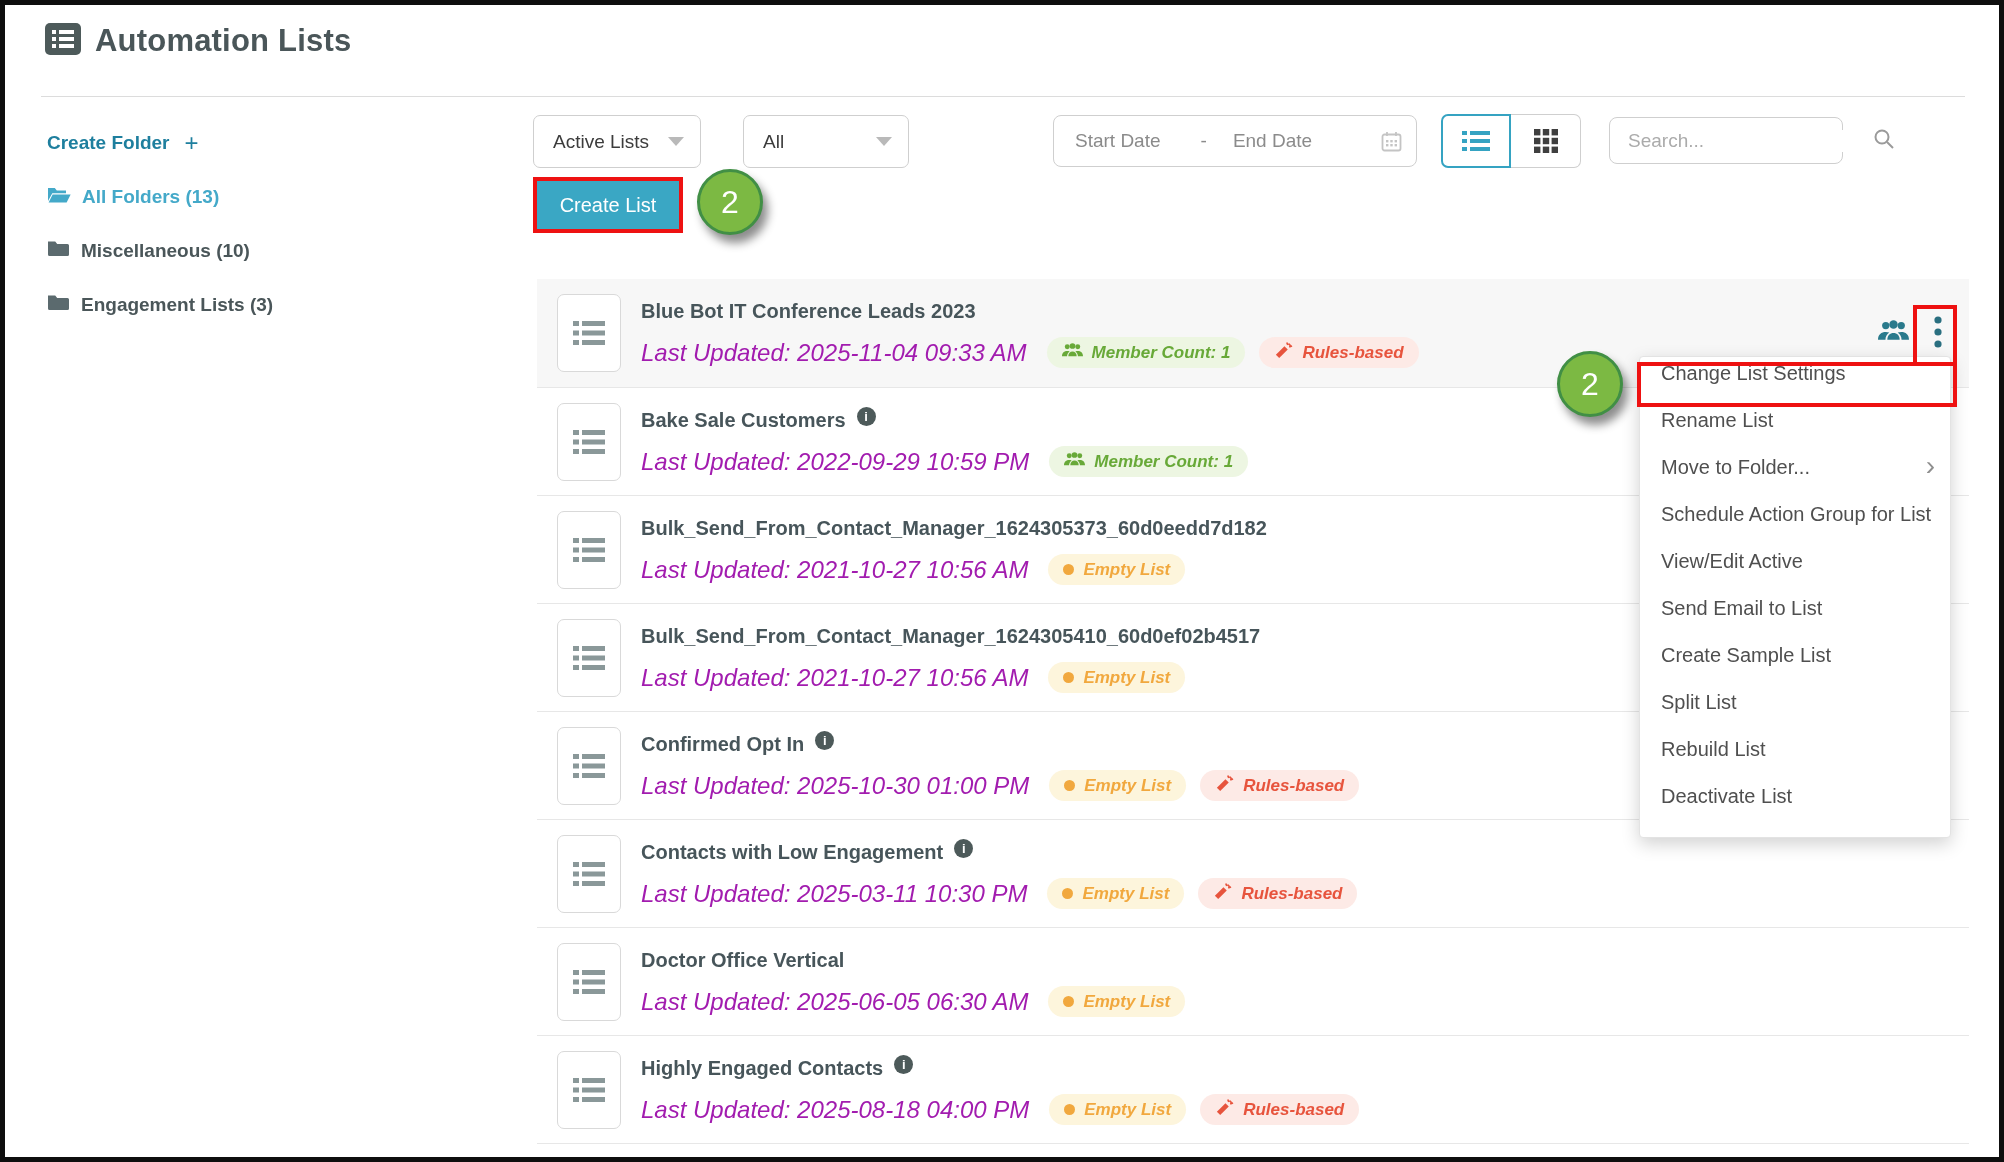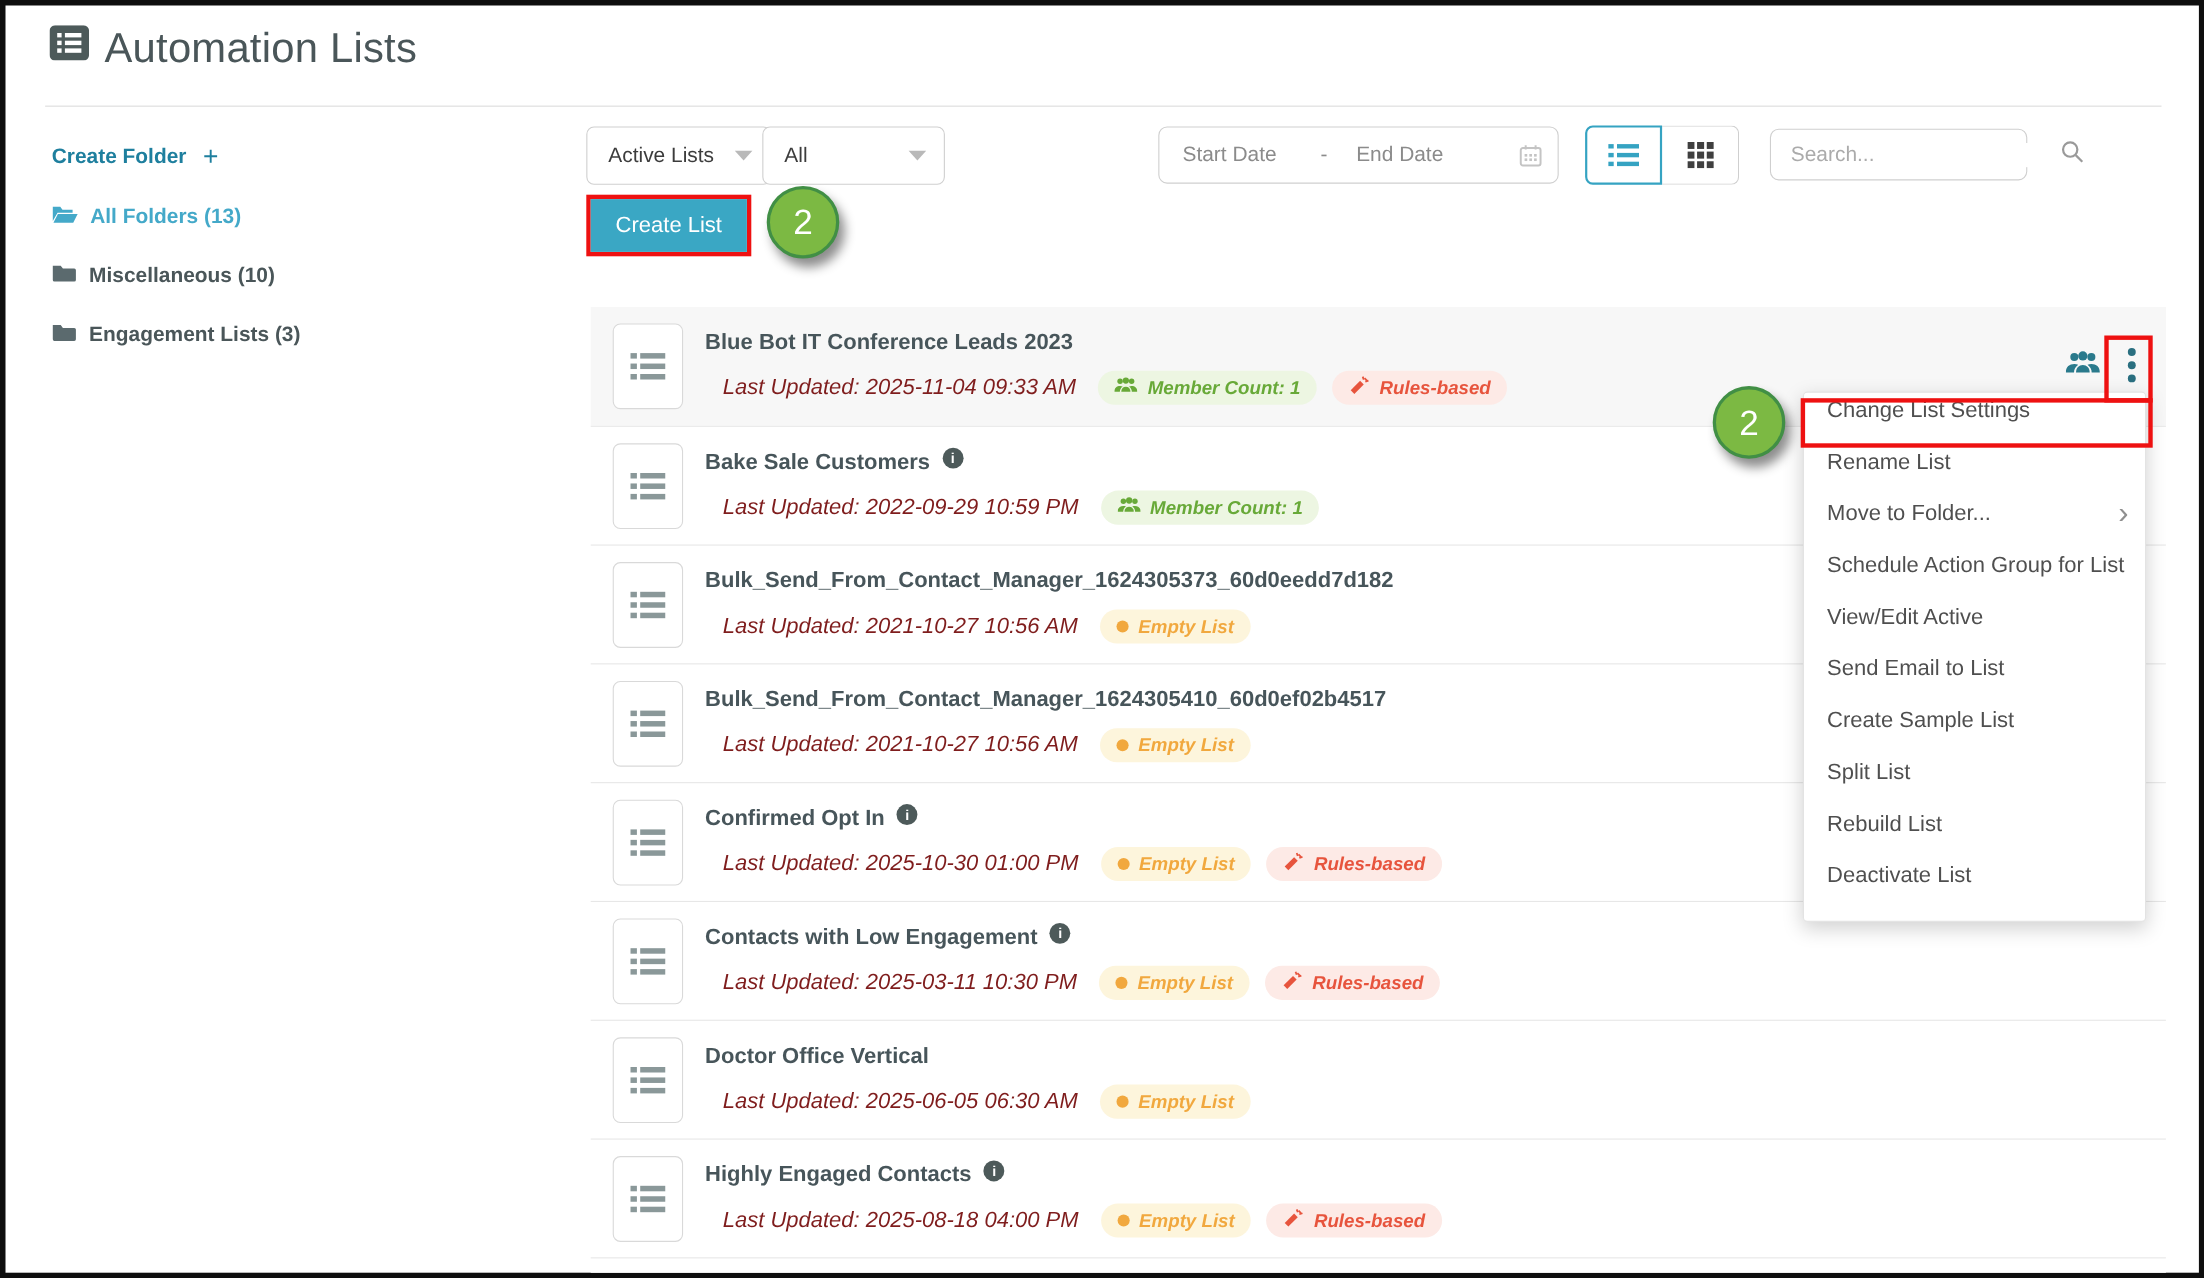--- a/index.html
+++ b/index.html
@@ -9,7 +9,7 @@
 
   
   .app-icon { position:absolute; left:40px; top:18px; }
-  .page-title { position:absolute; left:90px; top:18px; font-size:38px; font-weight:400;
+  .page-title { position:absolute; left:90px; top:18px; font-size:31px; font-weight:700;
                 color:#4a5659; letter-spacing:.2px; }
   .header-rule { position:absolute; left:36px; top:91px; width:1924px; height:1px; background:#dcdcdc; }
 

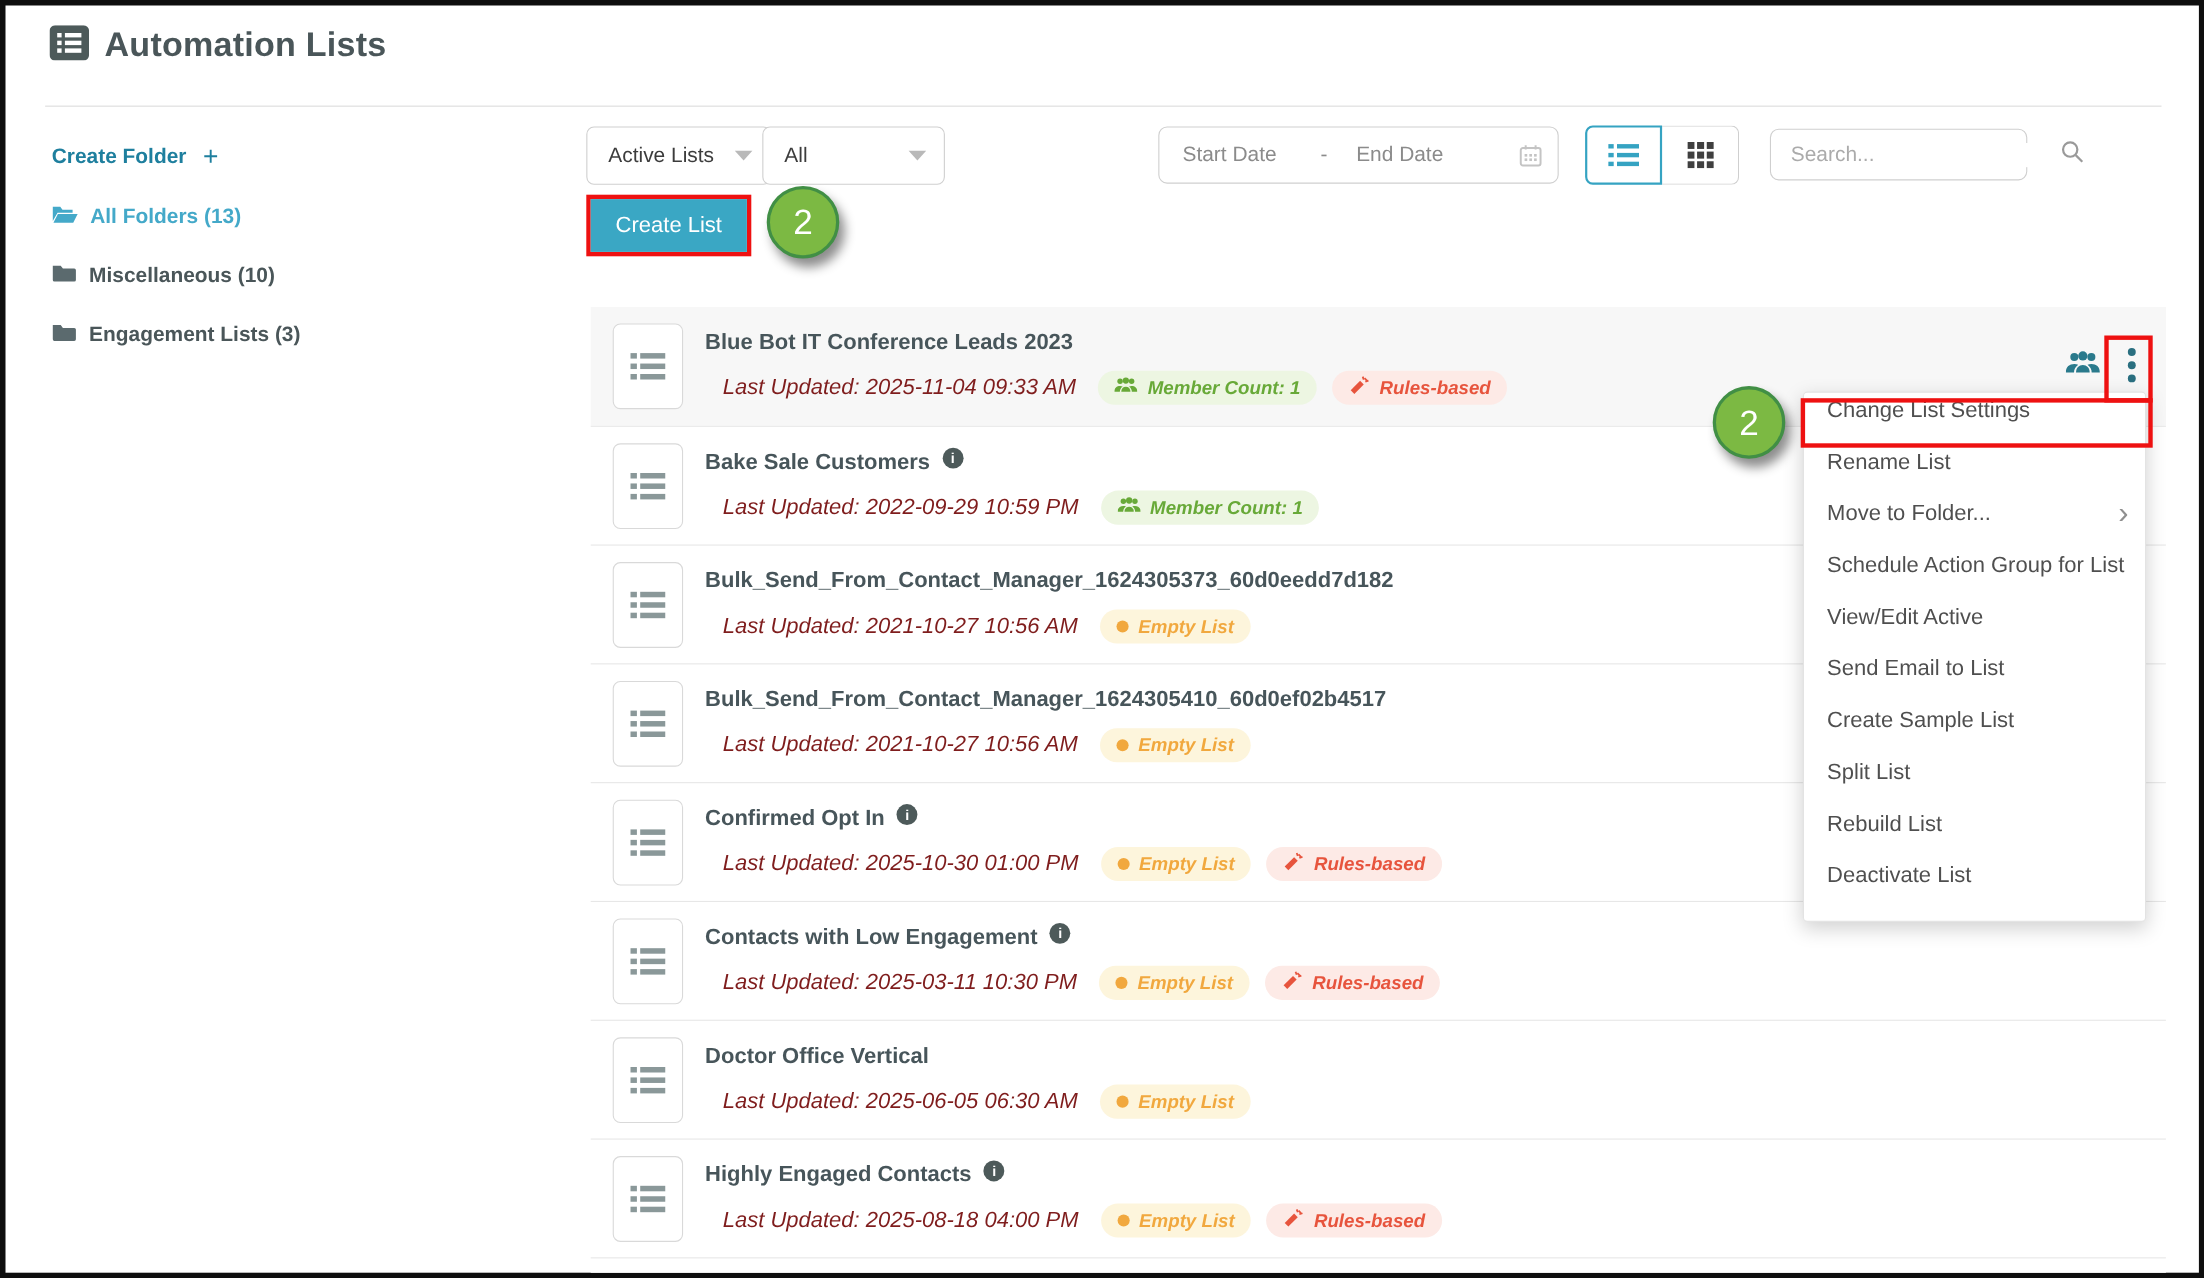--- a/index.html
+++ b/index.html
@@ -26,7 +26,7 @@
   .dd { position:absolute; height:53px; border:1px solid #cfcfcf; border-radius:7px; background:#fff;
         display:flex; align-items:center; padding:0 16px 0 19px; font-size:19px; color:#3c3c3c; cursor:pointer; }
   .dd1 { left:528px; top:110px; width:168px; }
-  .dd2 { left:688px; top:110px; width:166px; }
+  .dd2 { left:738px; top:110px; width:166px; }
   .caret { margin-left:auto; width:0; height:0; border-left:8px solid transparent;
            border-right:8px solid transparent; border-top:9px solid #b9b9b9; }
   .datebox { position:absolute; left:1048px; top:110px; width:364px; height:52px;

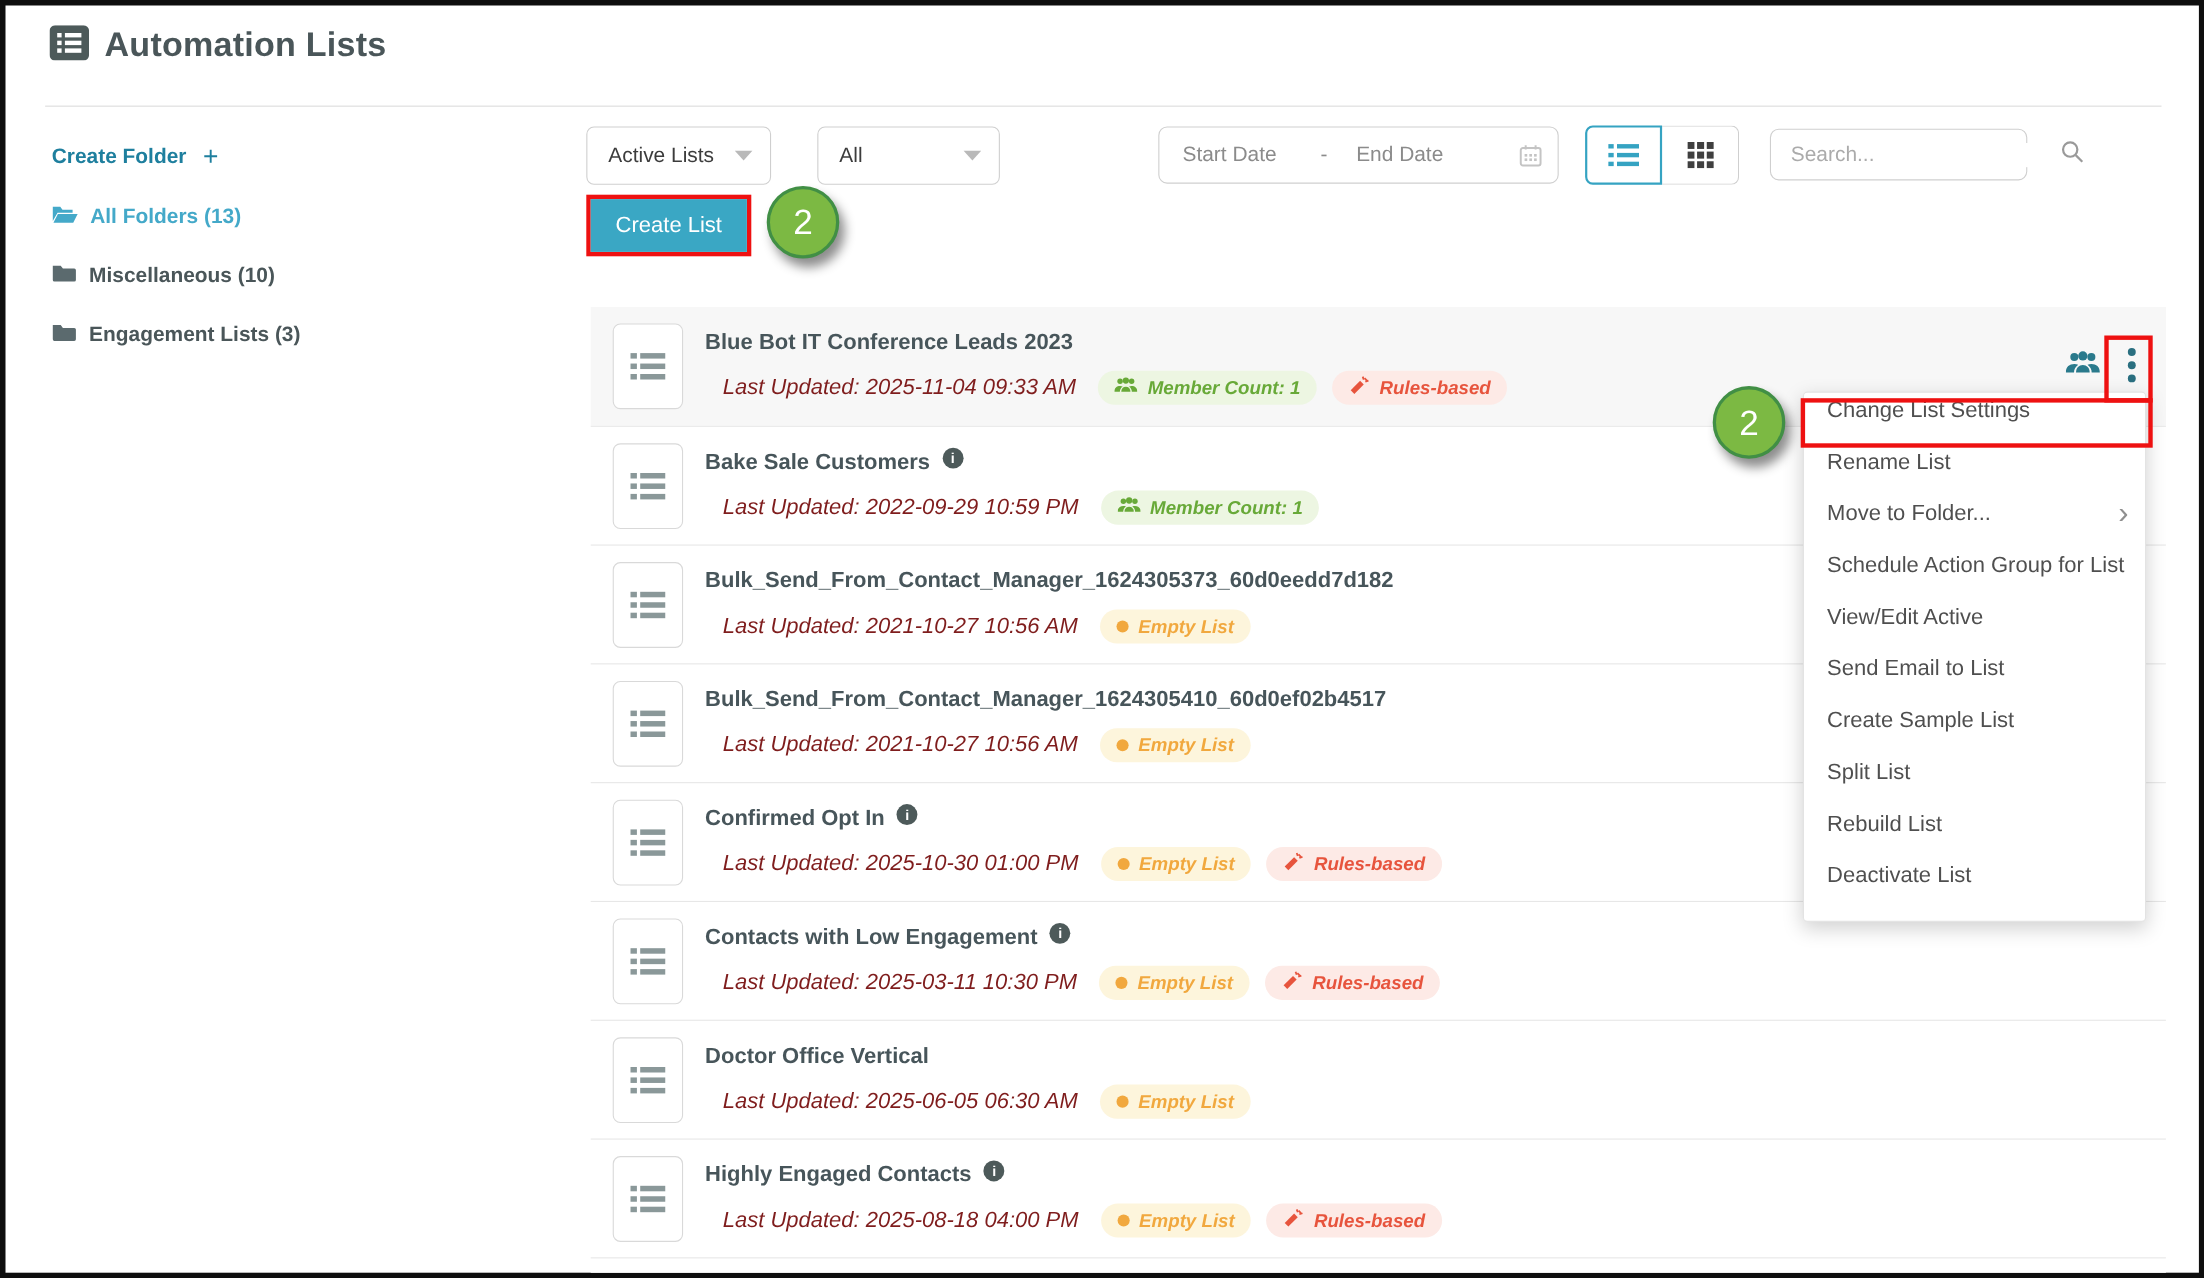--- a/index.html
+++ b/index.html
@@ -73,7 +73,7 @@
   .info-ic { display:inline-flex; width:19px; height:19px; border-radius:50%; background:#4d5a5a;
              color:#fff; font-size:13px; font-weight:700; align-items:center; justify-content:center; }
   .row-sub { margin-top:13px; display:flex; align-items:center; gap:20px; }
-  .last-updated { font-size:20px; font-style:italic; color:#7f1d1d;margin-left:16px; }
+  .last-updated { font-size:24px; font-style:italic; color:#a21caf; }
   .badges { display:flex; align-items:center; gap:14px; }
   .badge { display:inline-flex; align-items:center; gap:9px; height:31px; padding:0 15px;
            border-radius:16px; font-size:17px; font-style:italic; font-weight:700; }

